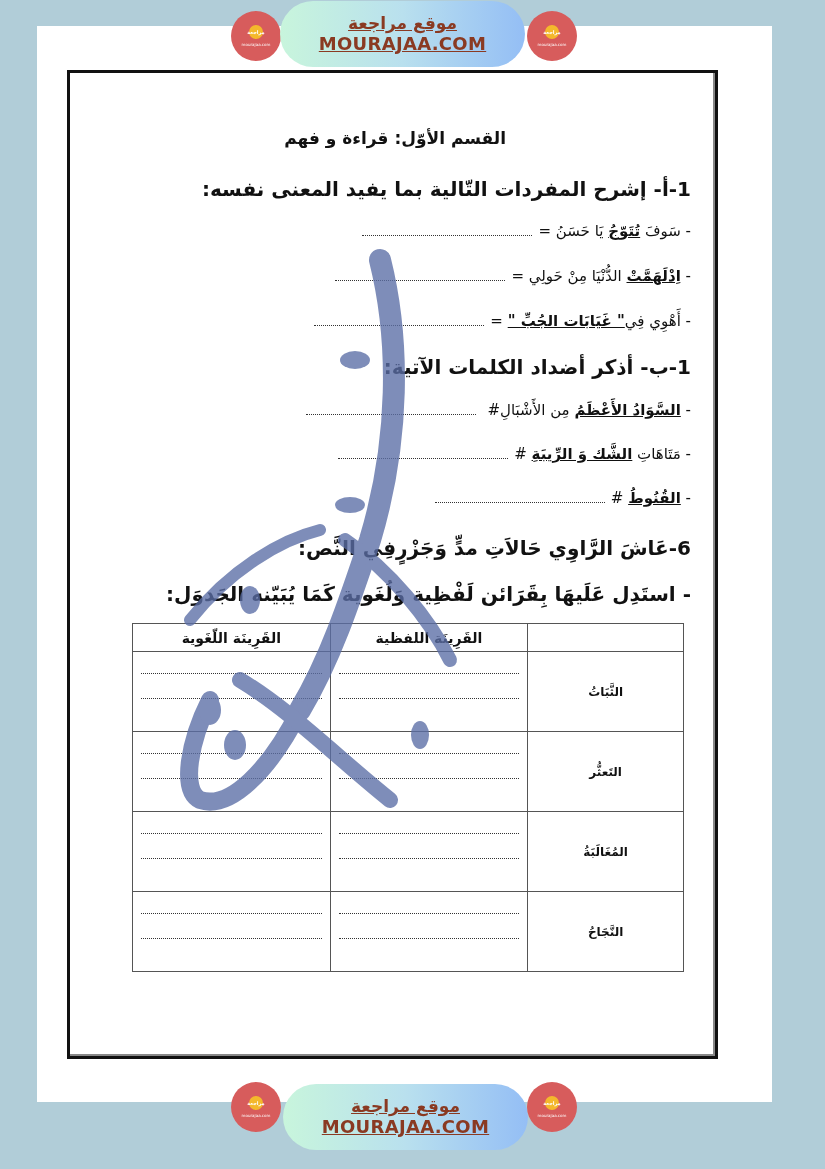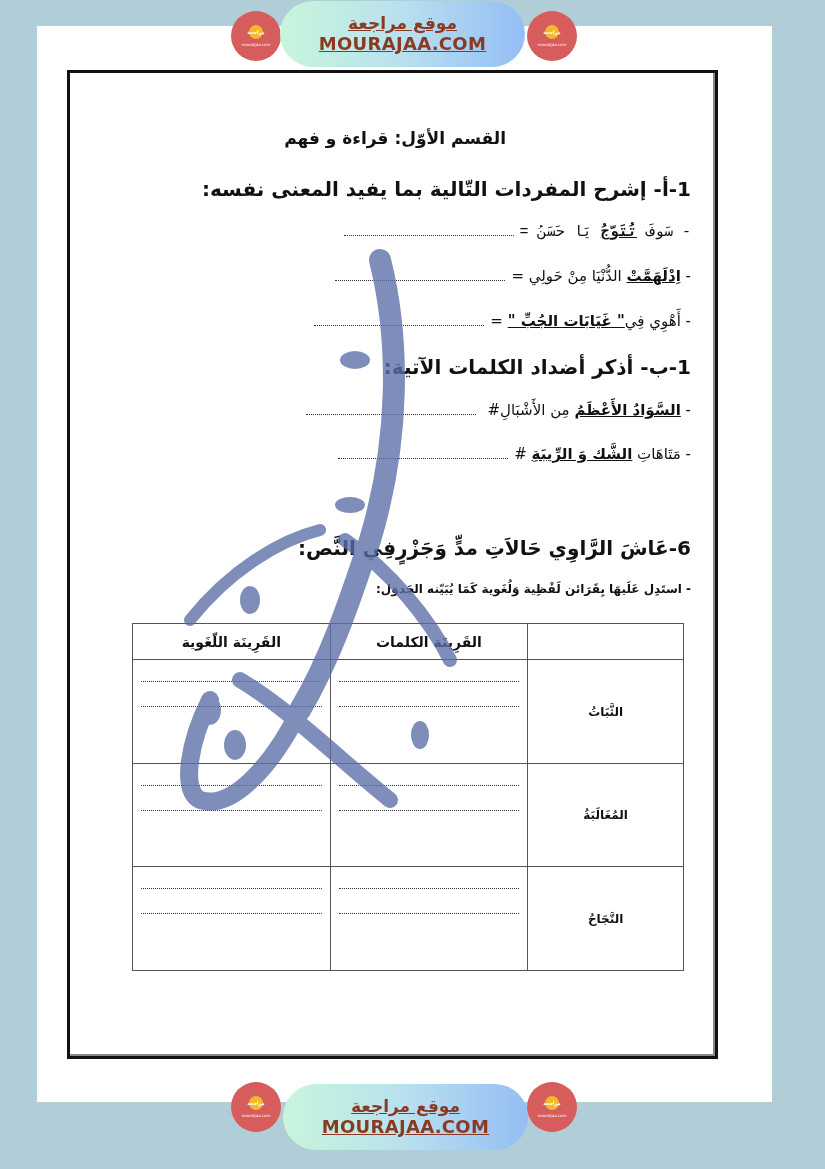--- a/index.html
+++ b/index.html
@@ -107,7 +107,7 @@
 
   <div class="line h2" style="top:177px;">1-أ- إشرح المفردات التّالية بما يفيد المعنى نفسه:</div>
 
-  <div class="line item" style="top:222px;font-family:Liberation Mono, monospace;">
+  <div class="line item" style="top:222px;">
     <span>- سَوفَ </span><span class="u">تُتَوّجُ</span><span> يَا حَسَنُ =</span><span class="dots" style="width:170px;"></span>
   </div>
 

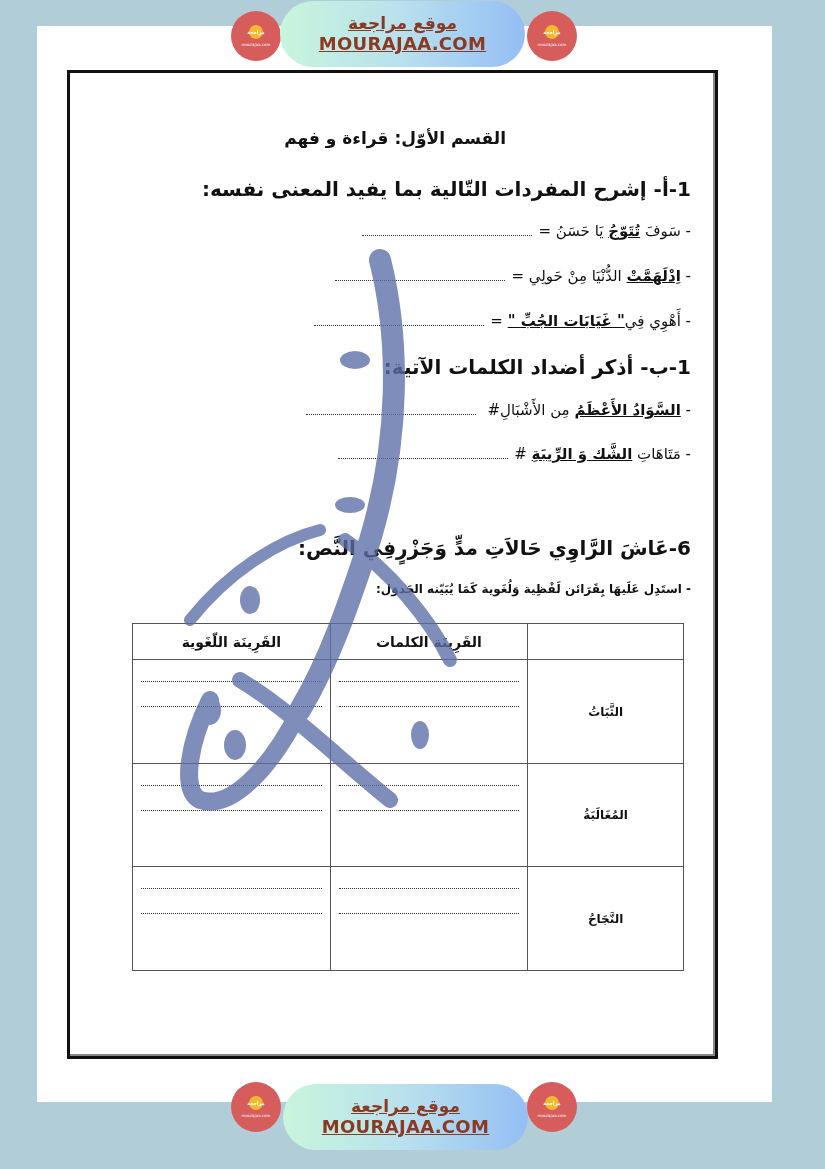--- a/index.html
+++ b/index.html
@@ -129,6 +129,9 @@
     <span>- مَتَاهَاتِ </span><span class="u">الشَّك وَ الرِّيبَةِ</span><span> #</span><span class="dots" style="width:170px;"></span>
   </div>
 
+  <div class="line item" style="top:489px;">
+    <span>- </span><span class="u">القُنُوطُ</span><span> #</span><span class="dots" style="width:170px;"></span>
+  </div>
 
   <div class="line h2" style="top:536px;">6-عَاشَ الرَّاوِي حَالاَتِ مدٍّ وَجَزْرٍفِي النَّص:</div>
   <div class="line h2" style="top:582px; font-size:12px;">- استَدِل عَلَيهَا بِقَرَائن لَفْظِية وَلُغَوية كَمَا يُبَيّنه الجَدوَل:</div>

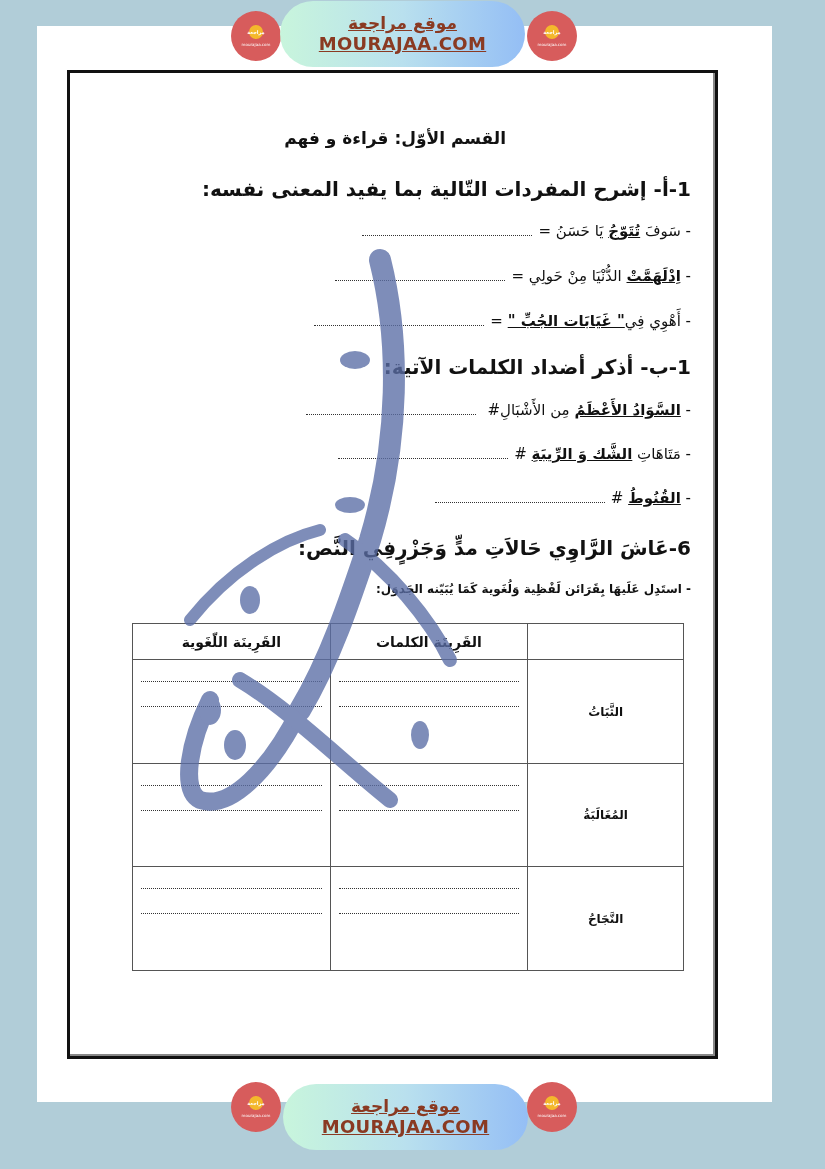--- a/index.html
+++ b/index.html
@@ -134,7 +134,7 @@
   </div>
 
   <div class="line h2" style="top:536px;">6-عَاشَ الرَّاوِي حَالاَتِ مدٍّ وَجَزْرٍفِي النَّص:</div>
-  <div class="line h2" style="top:582px; font-size:12px;">- استَدِل عَلَيهَا بِقَرَائن لَفْظِية وَلُغَوية كَمَا يُبَيّنه الجَدوَل:</div>
+  <div class="line h2" style="top:582px; font-size:20px;">- استَدِل عَلَيهَا بِقَرَائن لَفْظِية وَلُغَوية كَمَا يُبَيّنه الجَدوَل:</div>
 
   <table class="tbl">
     <tbody>

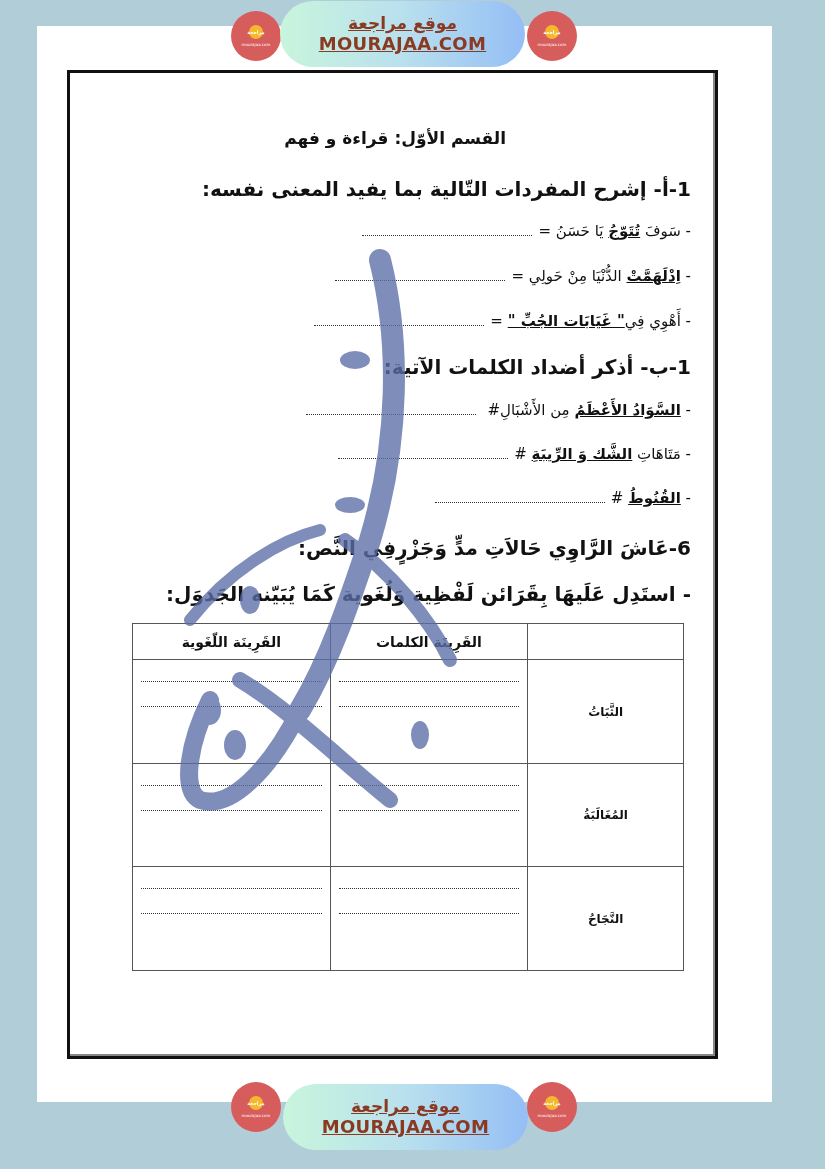--- a/index.html
+++ b/index.html
@@ -140,7 +140,7 @@
     <tbody>
         <tr>
       <th></th>
-      <th>القَرِينَة الكلمات</th>
+      <th>القَرِينَة اللفظية</th>
       <th>القَرِينَة اللّغَوية</th>
     </tr>
     <tr class="row">

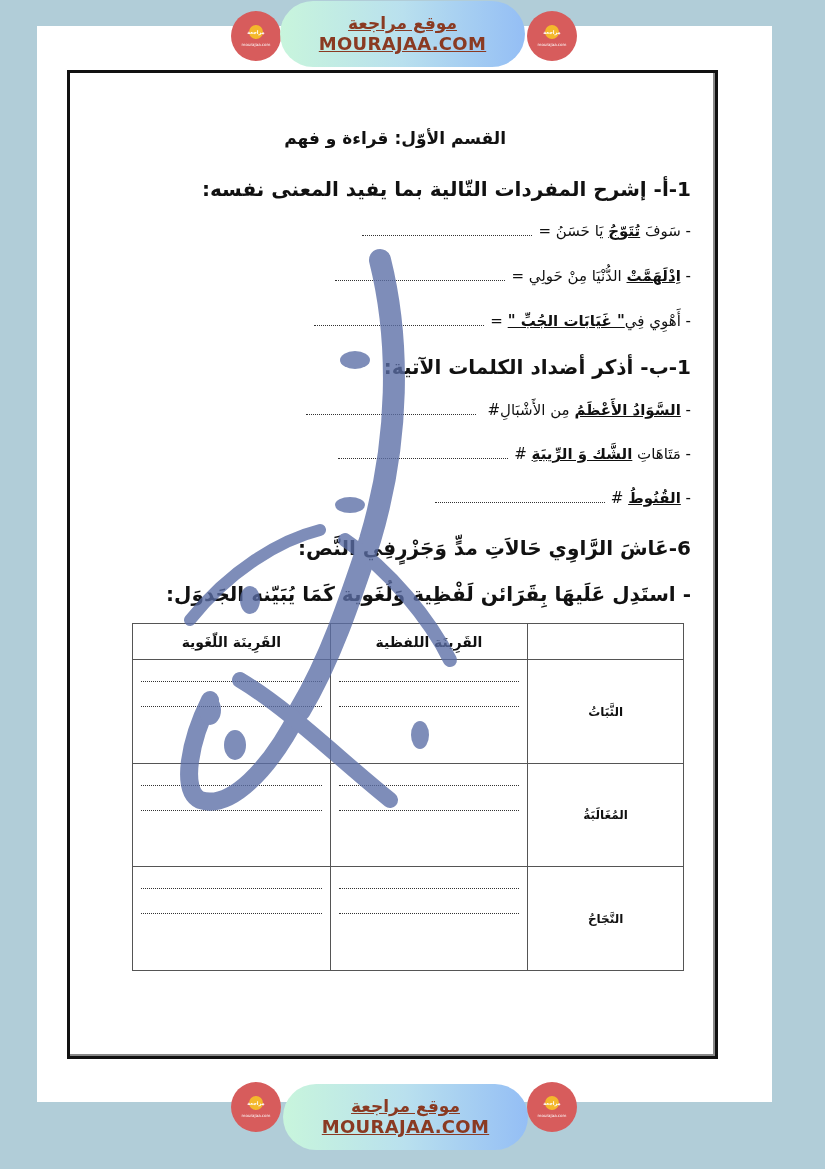--- a/index.html
+++ b/index.html
@@ -145,6 +145,17 @@
     </tr>
     <tr class="row">
       <td class="word">الثَّبَاتُ</td>
+      <td class="ans">
+            <div class="ansline"></div>
+            <div class="ansline"></div>
+          </td>
+      <td class="ans">
+            <div class="ansline"></div>
+            <div class="ansline"></div>
+          </td>
+    </tr>
+    <tr class="row">
+      <td class="word">التَعثُّر</td>
       <td class="ans">
             <div class="ansline"></div>
             <div class="ansline"></div>

